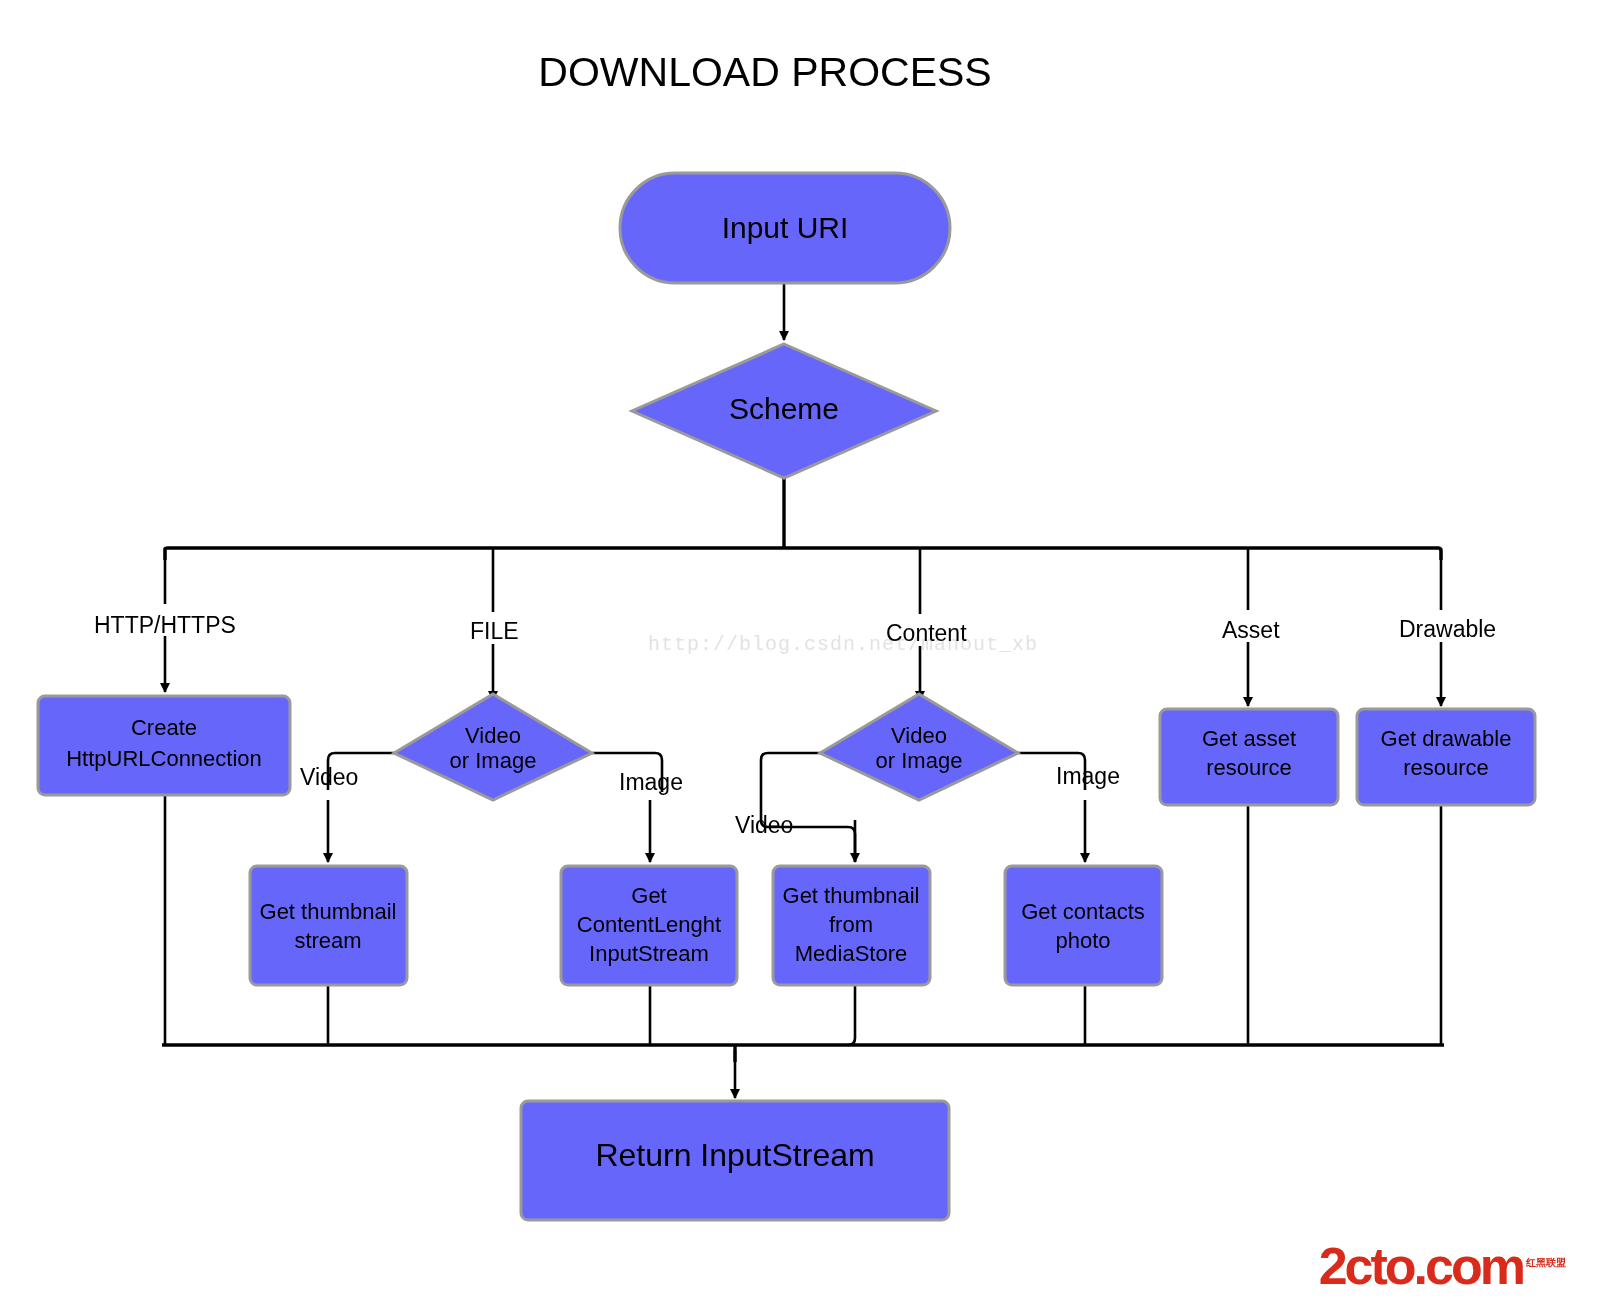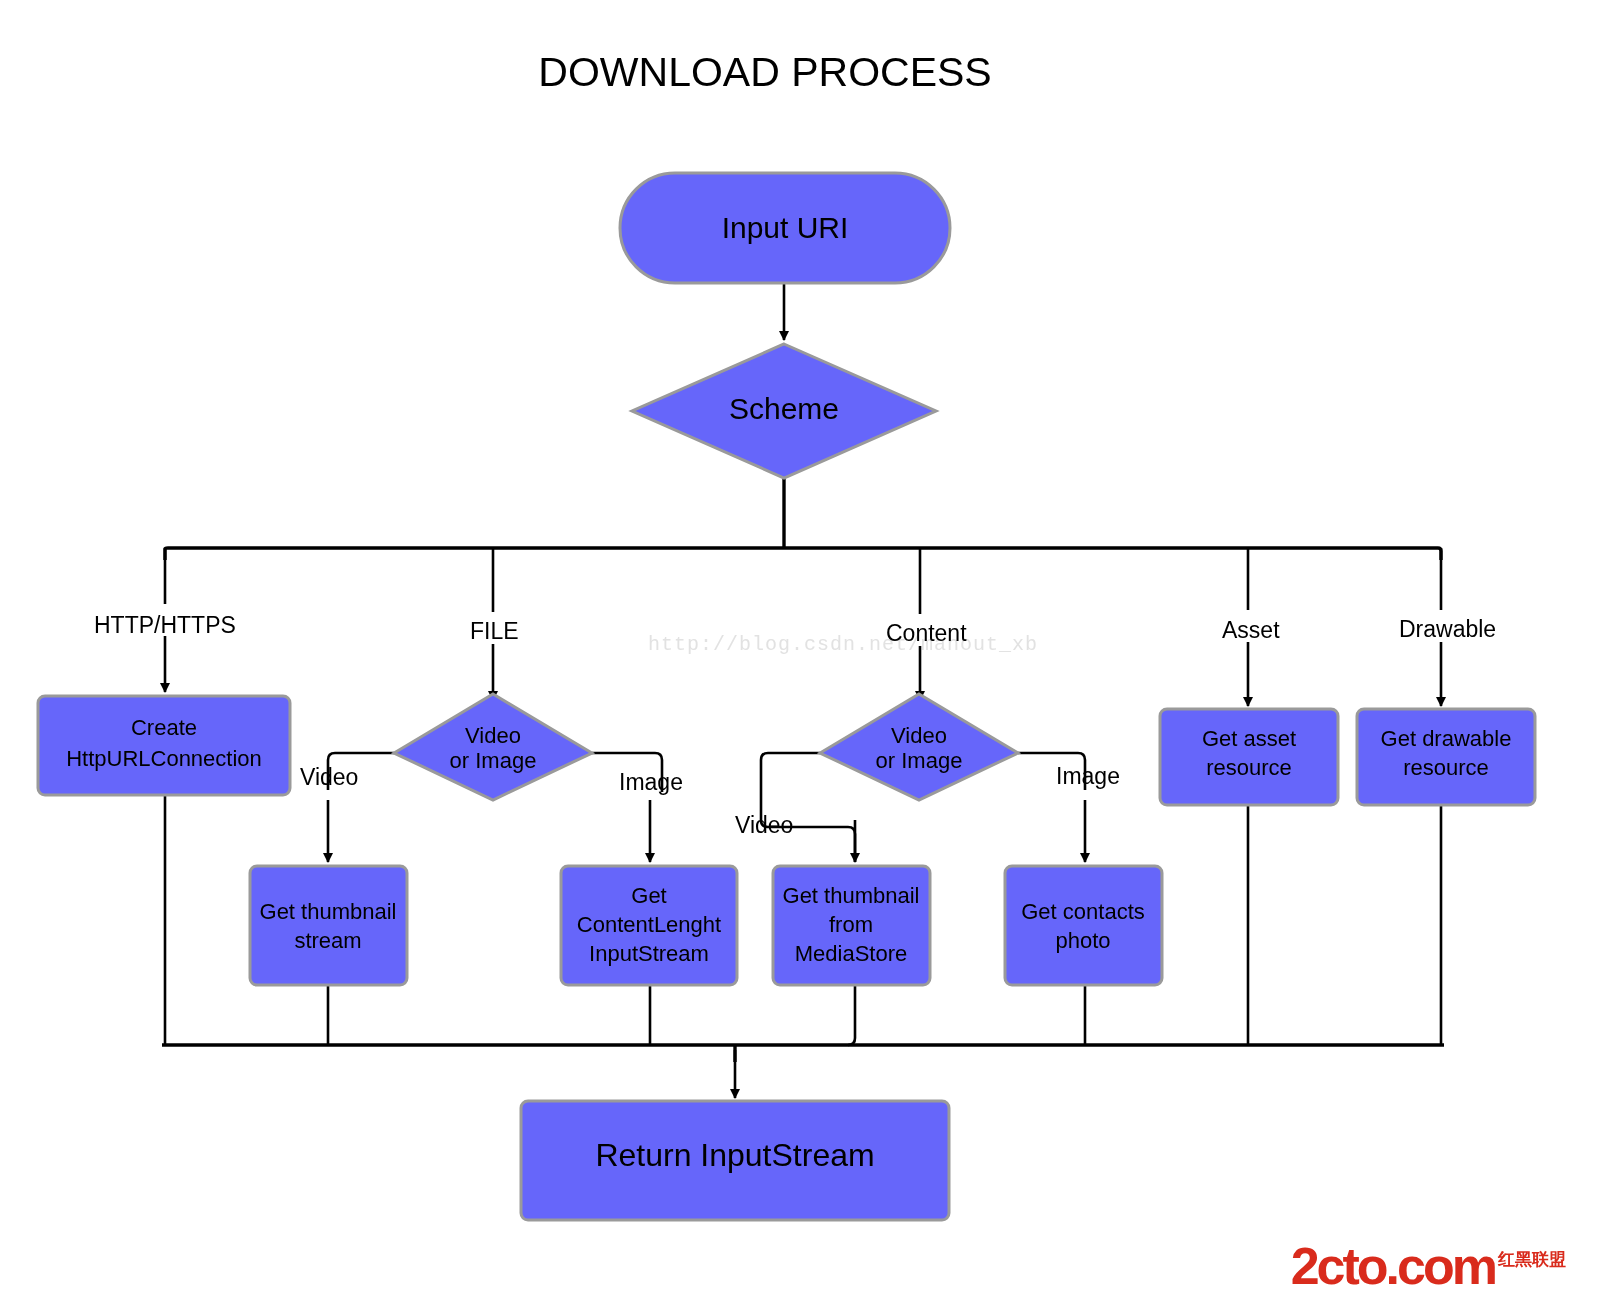--- a/index.html
+++ b/index.html
@@ -84,7 +84,7 @@
   }
   .logo-cn {
     font-family: "DejaVu Sans", sans-serif;
-    font-size: 17px;
+    font-size: 10px;
     color: #d92b1c;
     line-height: 1;
     padding-bottom: 22px;

